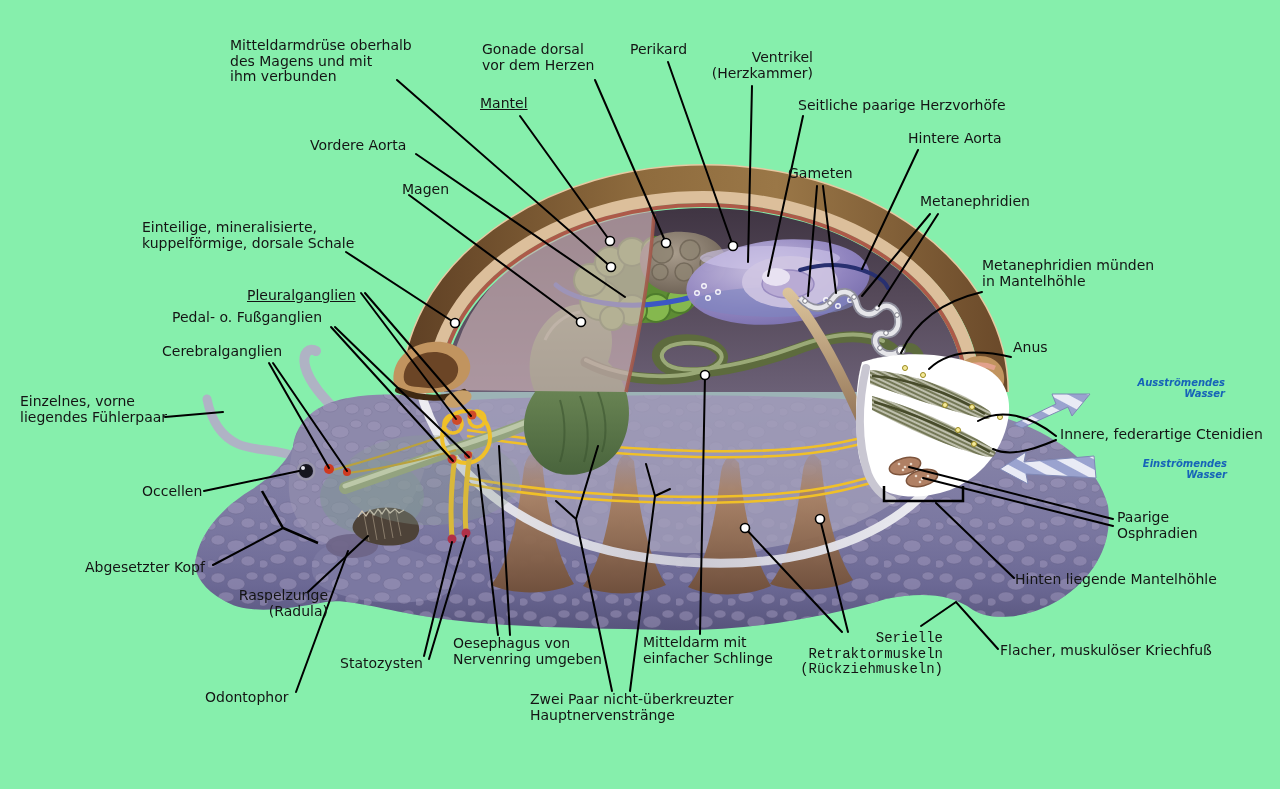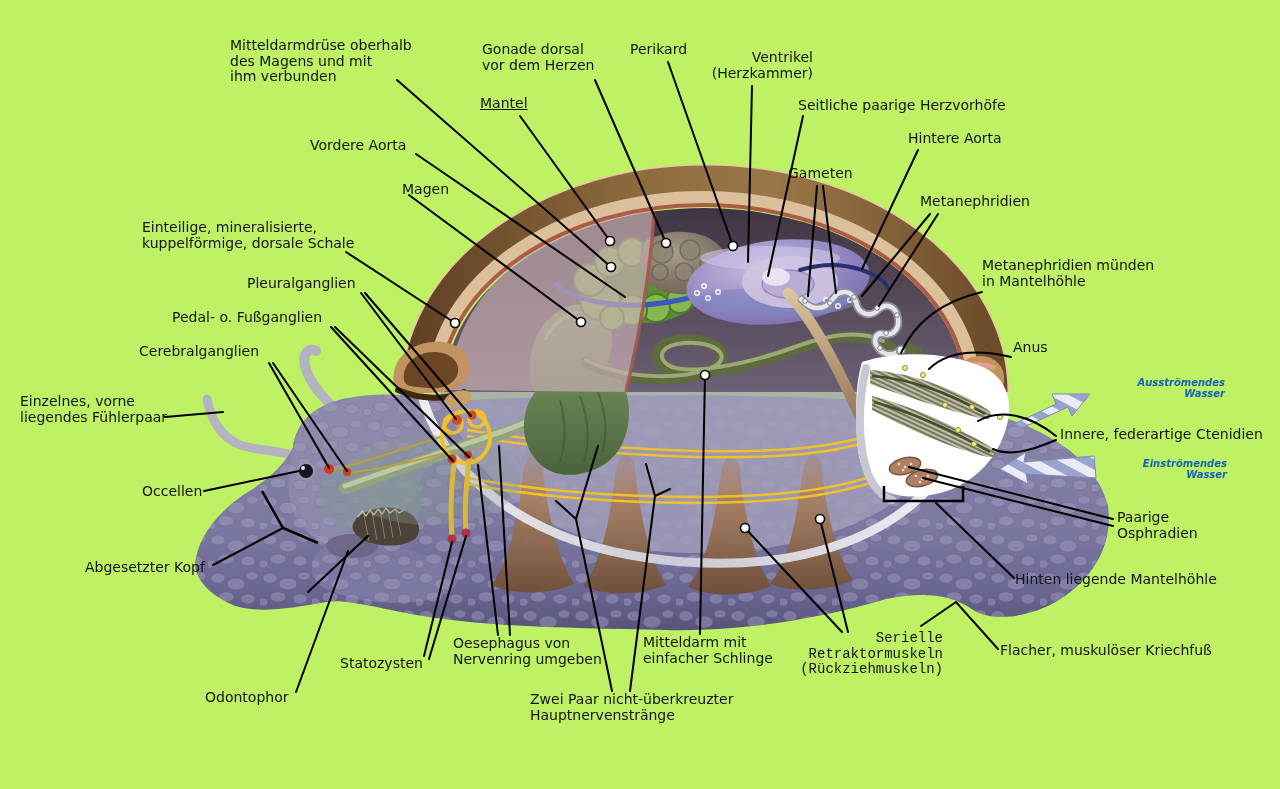--- a/index.html
+++ b/index.html
@@ -3,7 +3,7 @@
 <meta charset="utf-8">
 <style>
   html,body{margin:0;padding:0;background:#fff;}
-  #stage{position:relative;width:1280px;height:789px;background:#bef264;overflow:hidden;
+  #stage{position:relative;width:1280px;height:789px;background:#86efac;overflow:hidden;
          font-family:"DejaVu Sans","Liberation Sans",sans-serif;}
   #stage svg{position:absolute;left:0;top:0;}
   .lbl{position:absolute;font-size:14px;line-height:1.12;color:#141414;white-space:pre-line;}

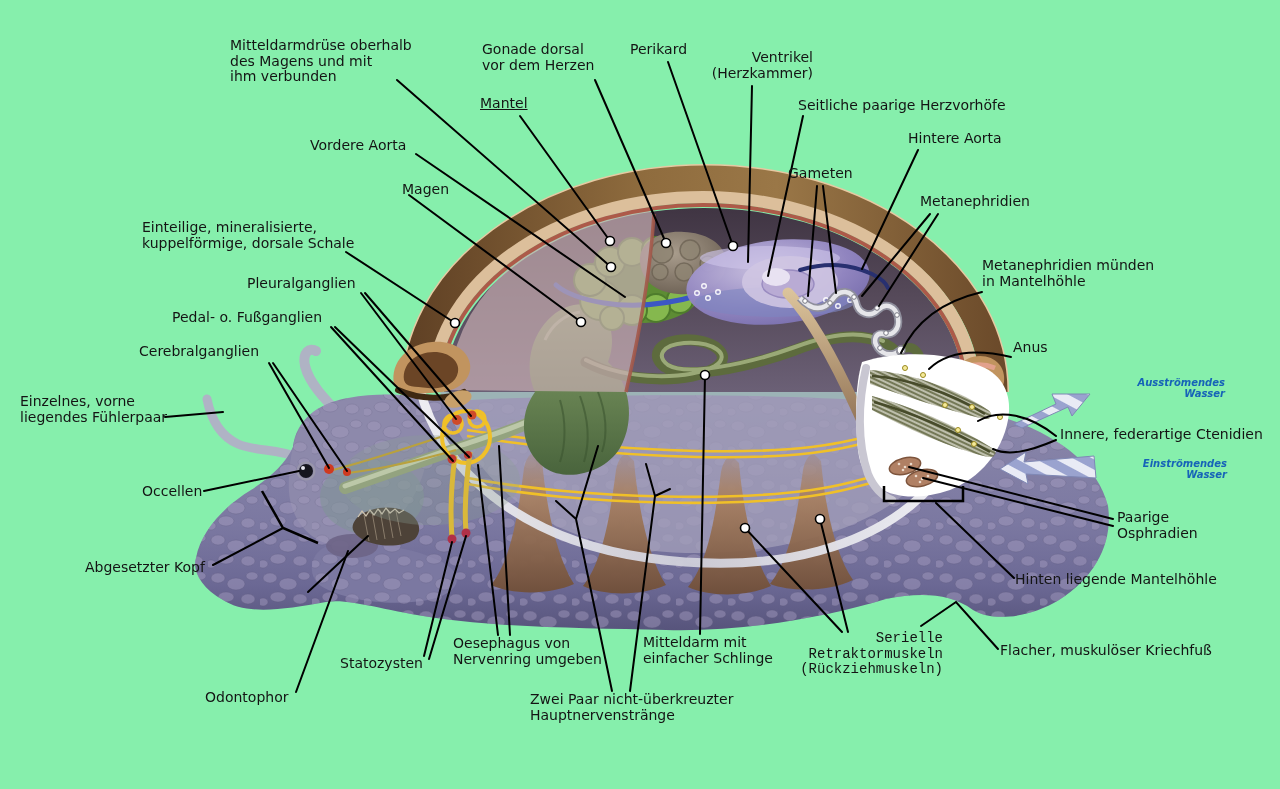--- a/index.html
+++ b/index.html
@@ -385,7 +385,7 @@
 kuppelförmige, dorsale Schale</div>
 <div class="lbl" style="left:982px;top:258px;">Metanephridien münden
 in Mantelhöhle</div>
-<div class="lbl" style="left:247px;top:276px;">Pleuralganglien</div>
+<div class="lbl" style="left:247px;top:288px;text-decoration:underline;">Pleuralganglien</div>
 <div class="lbl" style="left:172px;top:310px;">Pedal- o. Fußganglien</div>
 <div class="lbl" style="left:1013px;top:340px;">Anus</div>
 <div class="lbl" style="left:139px;top:344px;text-align:right;">Cerebralganglien</div>

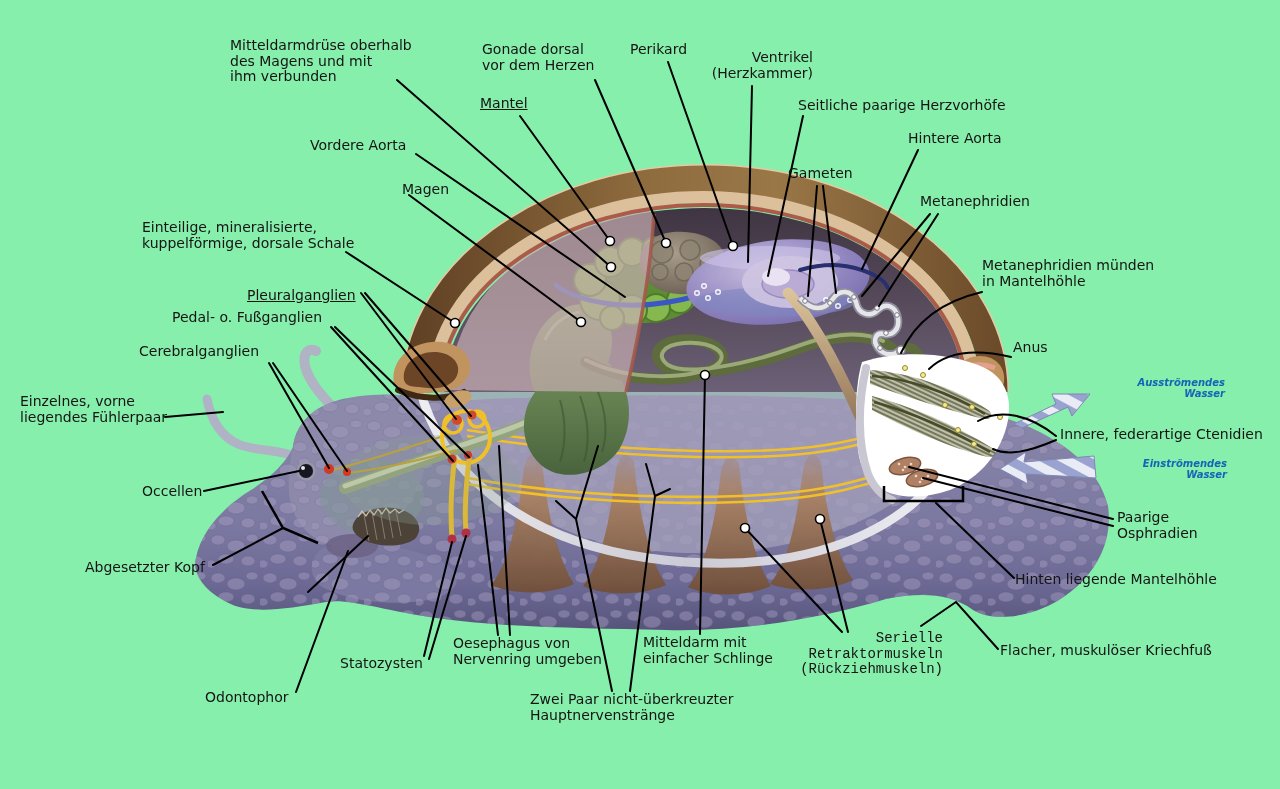--- a/index.html
+++ b/index.html
@@ -388,7 +388,7 @@
 <div class="lbl" style="left:247px;top:288px;text-decoration:underline;">Pleuralganglien</div>
 <div class="lbl" style="left:172px;top:310px;">Pedal- o. Fußganglien</div>
 <div class="lbl" style="left:1013px;top:340px;">Anus</div>
-<div class="lbl" style="left:139px;top:344px;text-align:right;">Cerebralganglien</div>
+<div class="lbl" style="left:162px;top:344px;text-align:right;">Cerebralganglien</div>
 <div class="lbl c water" style="left:1075px;top:377px;width:150px;">Ausströmendes
 Wasser</div>
 <div class="lbl" style="left:20px;top:394px;">Einzelnes, vorne

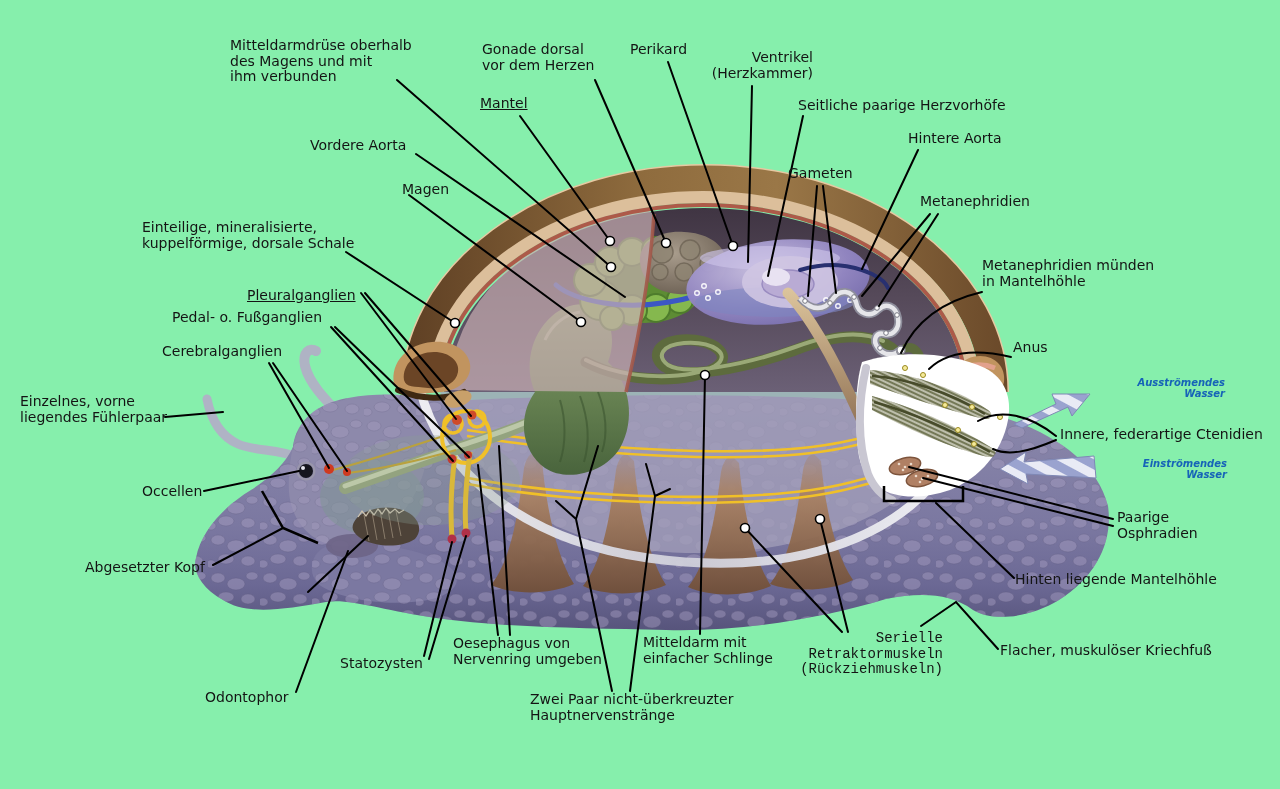--- a/index.html
+++ b/index.html
@@ -401,6 +401,8 @@
 Osphradien</div>
 <div class="lbl" style="left:85px;top:560px;">Abgesetzter Kopf</div>
 <div class="lbl" style="left:1015px;top:572px;">Hinten liegende Mantelhöhle</div>
+<div class="lbl c" style="left:198px;top:588px;width:130px;">Raspelzunge
+(Radula)</div>
 <div class="lbl c" style="left:773px;top:631px;width:170px;font-family:Liberation Mono, monospace;">Serielle
 Retraktormuskeln
 (Rückziehmuskeln)</div>

